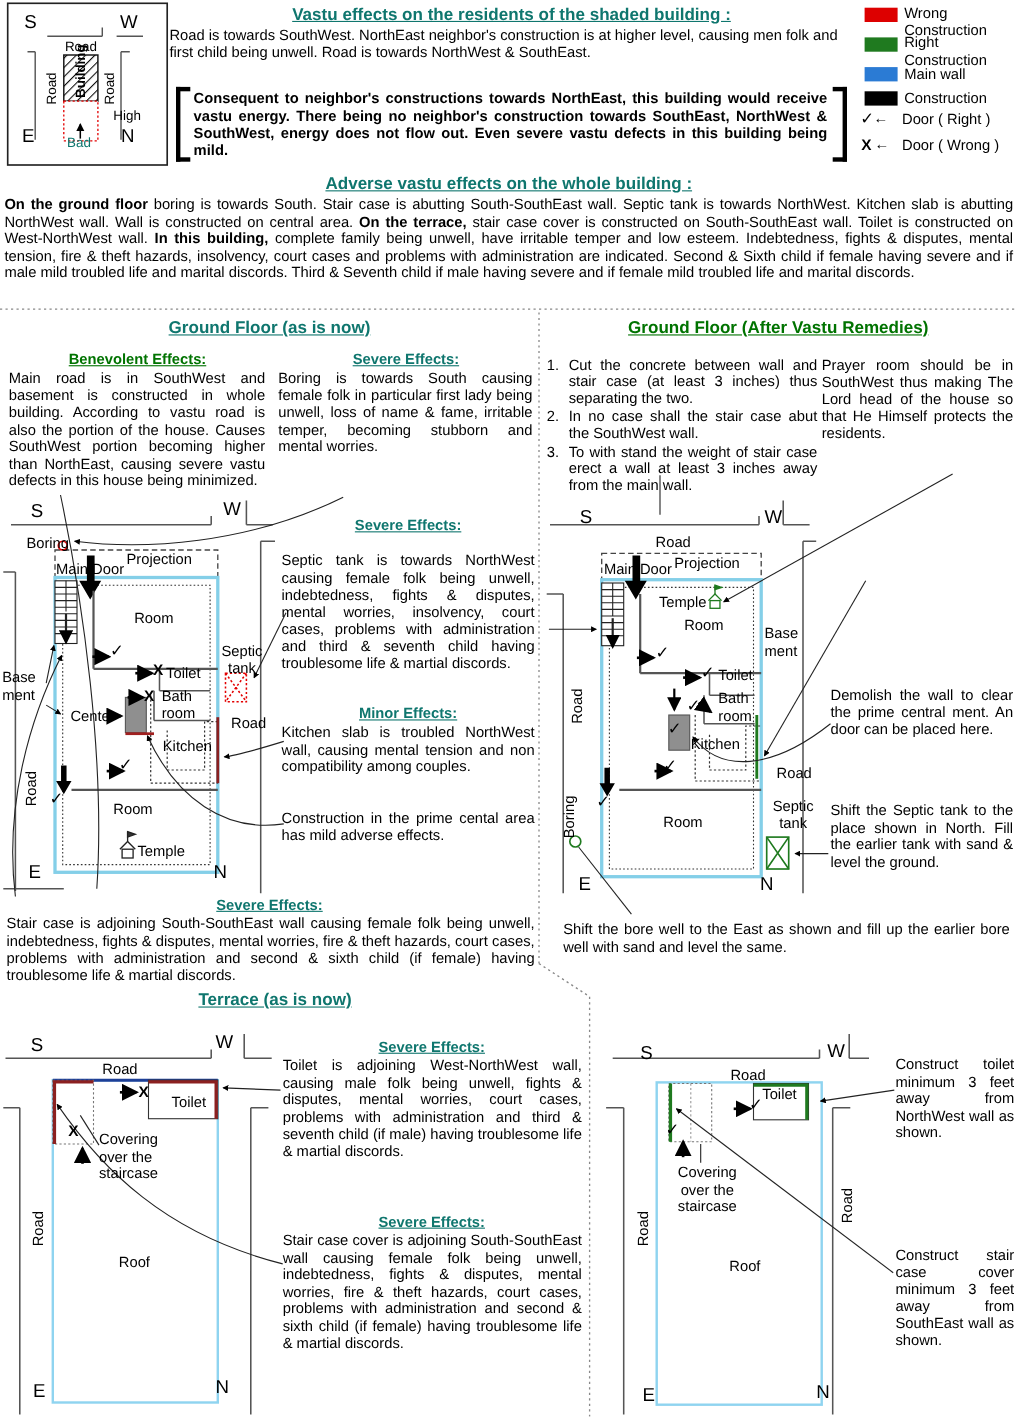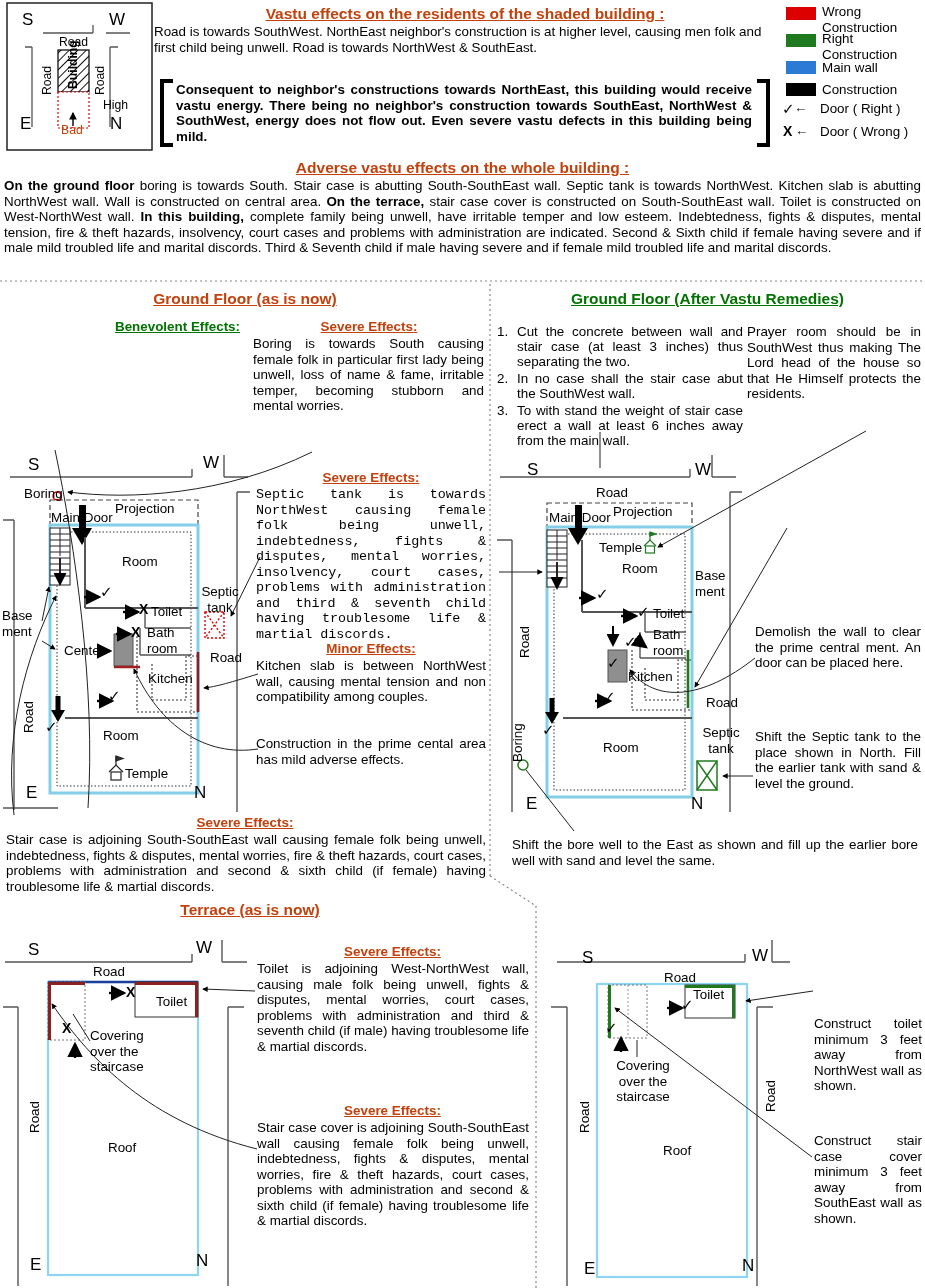--- a/index.html
+++ b/index.html
@@ -10,7 +10,7 @@
   .jus{text-align:justify;-moz-text-align-last:left;text-align-last:left;}
   .ctr{text-align:center;}
   .b{font-weight:bold;}
-  .red{color:#c2410c;}
+  .red{color:#0f766e;}
   .grn{color:#007300;}
   .hd{font-weight:bold;text-decoration:underline;}
   .t15{font-size:15.5px;}

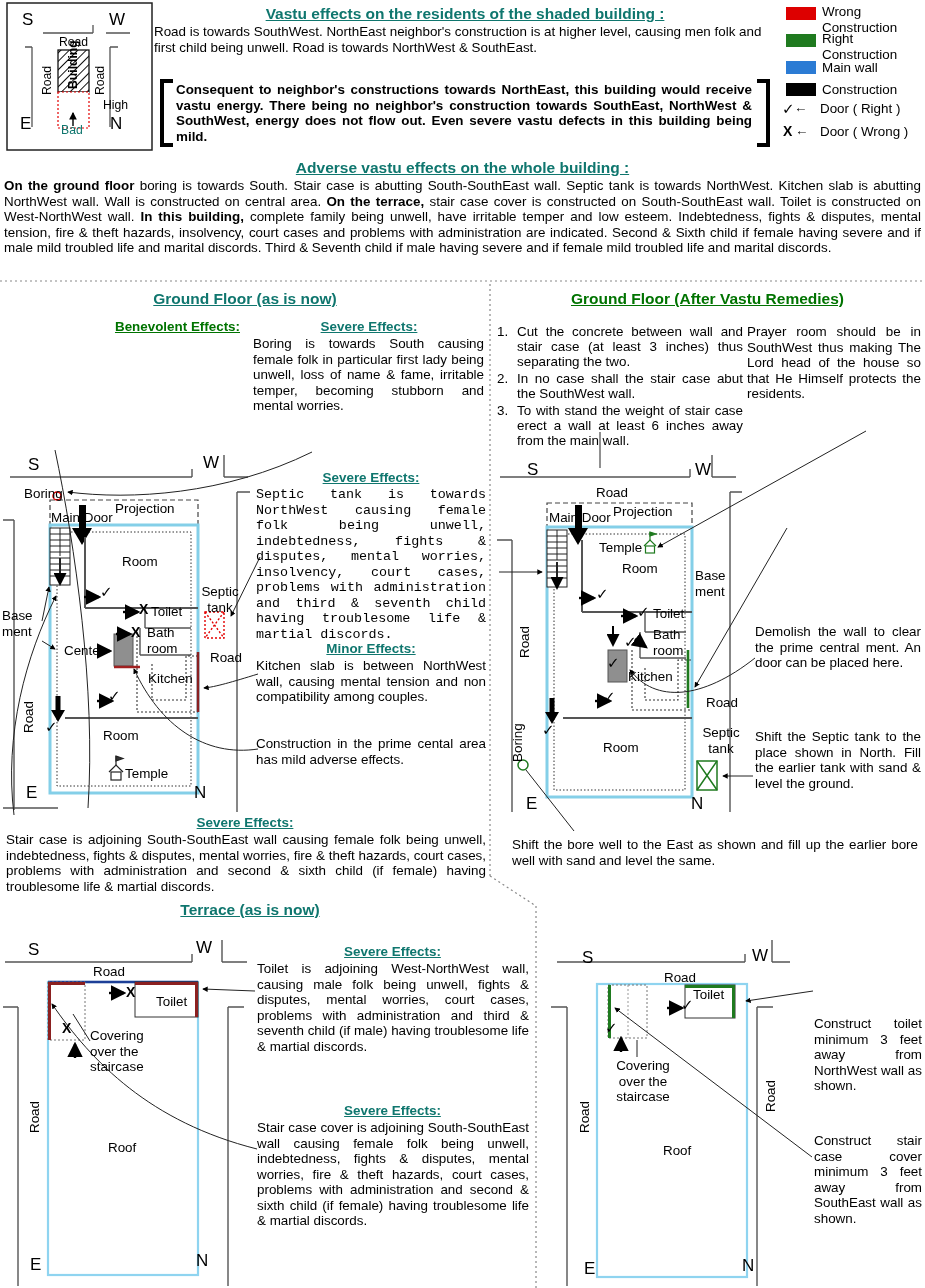--- a/index.html
+++ b/index.html
@@ -274,7 +274,7 @@
 </div>
 
 <div class="lbl hd red t15 ctr" style="left:55px;top:290px;width:380px;">Ground Floor (as is now)</div>
-<div class="lbl hd grn ctr" style="left:10px;top:319px;width:230px;text-align:right;">Benevolent Effects:</div>
+<div class="lbl hd grn ctr" style="left:10px;top:319px;width:230px;">Benevolent Effects:</div>
 <div class="lbl hd red ctr" style="left:253px;top:319px;width:232px;">Severe Effects:</div>
 <div class="lbl wrap jus" style="left:253px;top:336px;width:231px;">Boring is towards South causing female folk in particular first lady being unwell, loss of name &amp; fame, irritable temper, becoming stubborn and mental worries.</div>
 <div class="lbl hd red ctr" style="left:256px;top:470px;width:230px;">Severe Effects:</div>

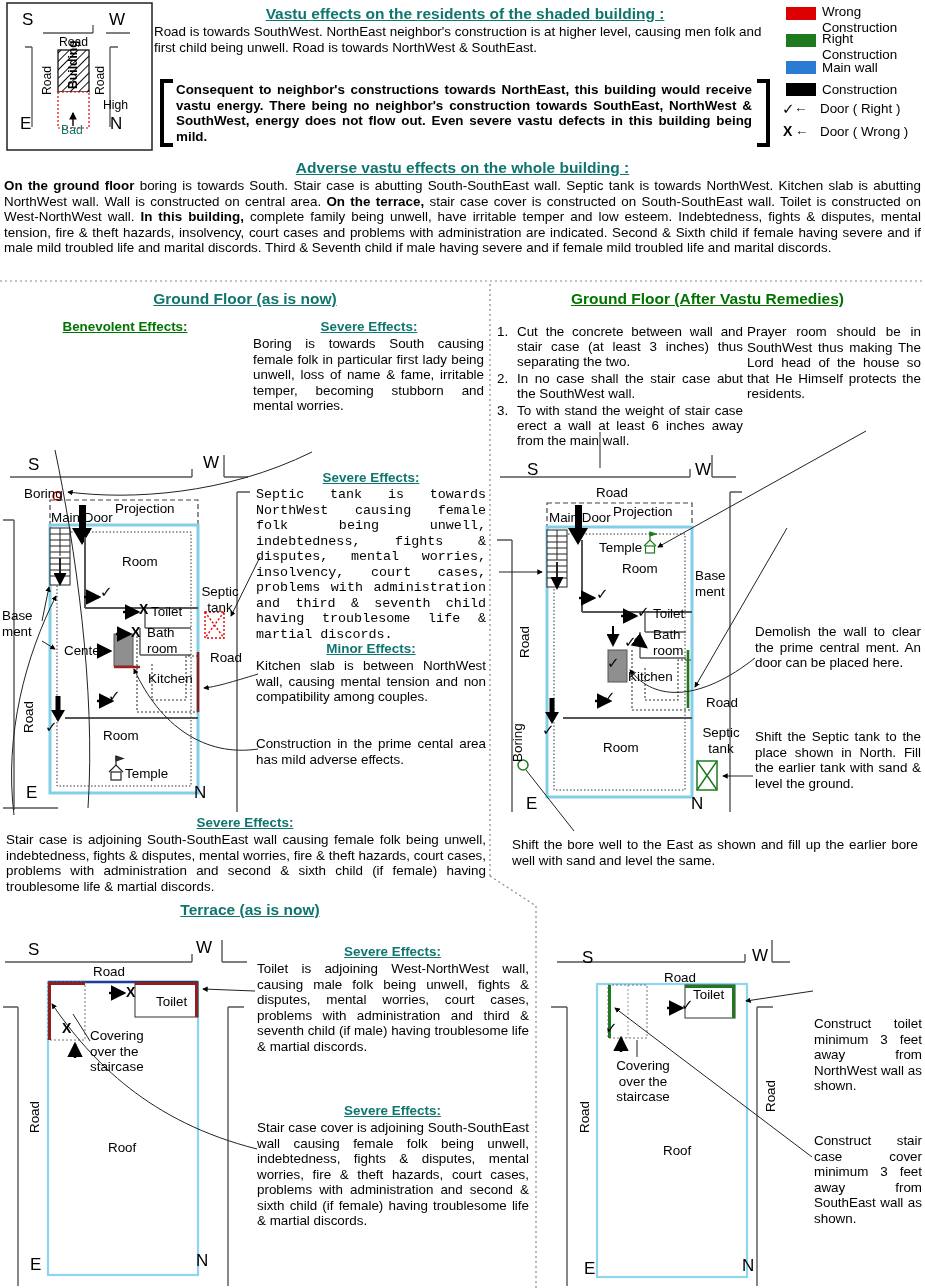--- a/index.html
+++ b/index.html
@@ -276,6 +276,7 @@
 <div class="lbl hd red t15 ctr" style="left:55px;top:290px;width:380px;">Ground Floor (as is now)</div>
 <div class="lbl hd grn ctr" style="left:10px;top:319px;width:230px;">Benevolent Effects:</div>
 <div class="lbl hd red ctr" style="left:253px;top:319px;width:232px;">Severe Effects:</div>
+<div class="lbl wrap jus" style="left:8px;top:336px;width:233px;">Main road is in SouthWest and basement is constructed in whole building. According to vastu road is also the portion of the house. Causes SouthWest portion becoming higher than NorthEast, causing severe vastu defects in this house being minimized.</div>
 <div class="lbl wrap jus" style="left:253px;top:336px;width:231px;">Boring is towards South causing female folk in particular first lady being unwell, loss of name &amp; fame, irritable temper, becoming stubborn and mental worries.</div>
 <div class="lbl hd red ctr" style="left:256px;top:470px;width:230px;">Severe Effects:</div>
 <div class="lbl wrap jus" style="left:256px;top:487px;width:230px;font-family:Liberation Mono, monospace;">Septic tank is towards NorthWest causing female folk being unwell, indebtedness, fights &amp; disputes, mental worries, insolvency, court cases, problems with administration and third &amp; seventh child having troublesome life &amp; martial discords.</div>

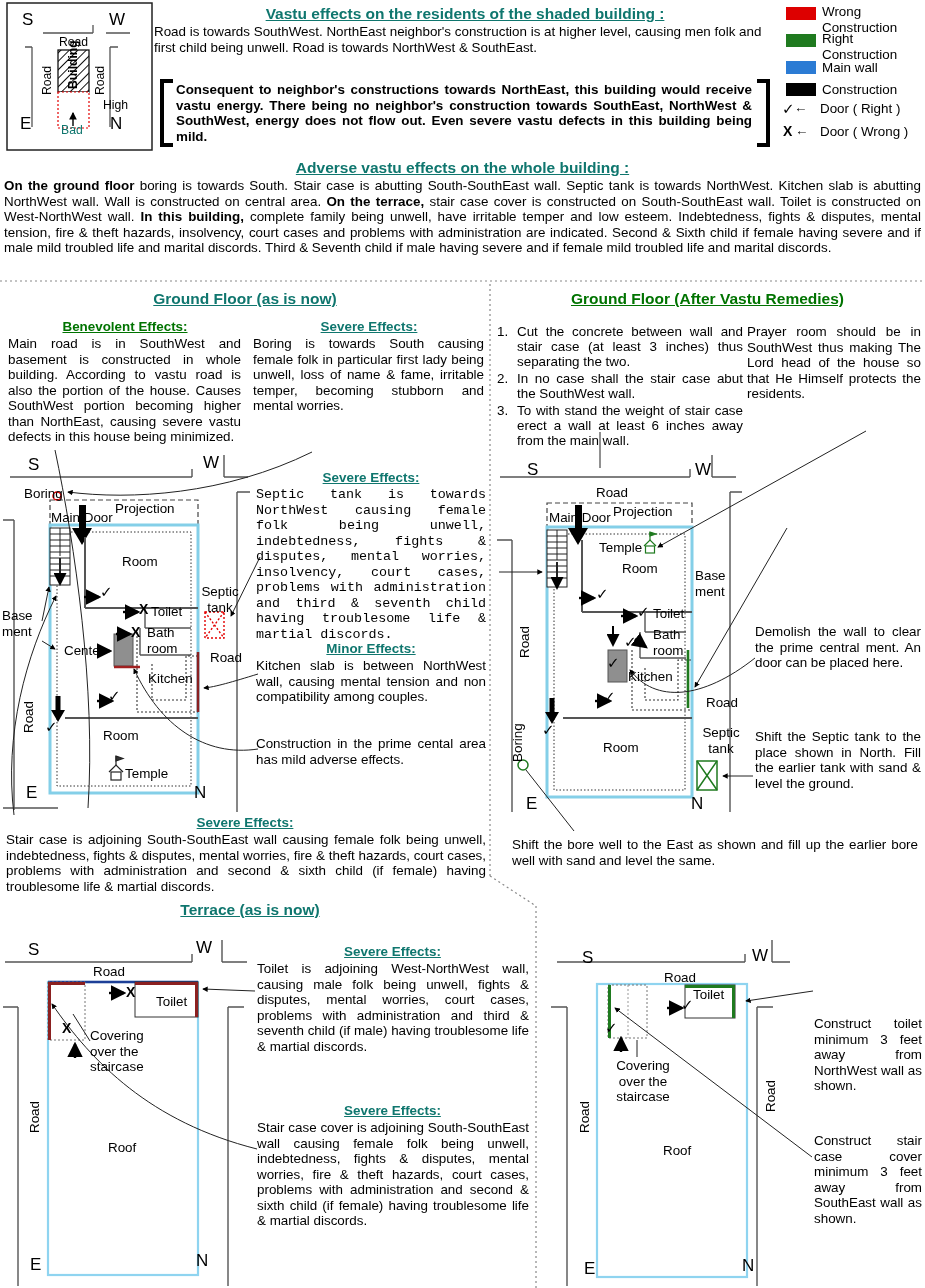--- a/index.html
+++ b/index.html
@@ -322,7 +322,7 @@
       </div>
   <div class="step">
         <span class="num">3.</span>
-        <span class="tx">To with stand the weight of stair case erect a wall at least 6 inches away from the main wall.</span>
+        <span class="tx">To with stand the weight of stair case erect a wall at least 3 inches away from the main wall.</span>
       </div>
 </div>
 <div class="lbl wrap jus" style="left:747px;top:324px;width:174px;">Prayer room should be in SouthWest thus making The Lord head of the house so that He Himself protects the residents.</div>

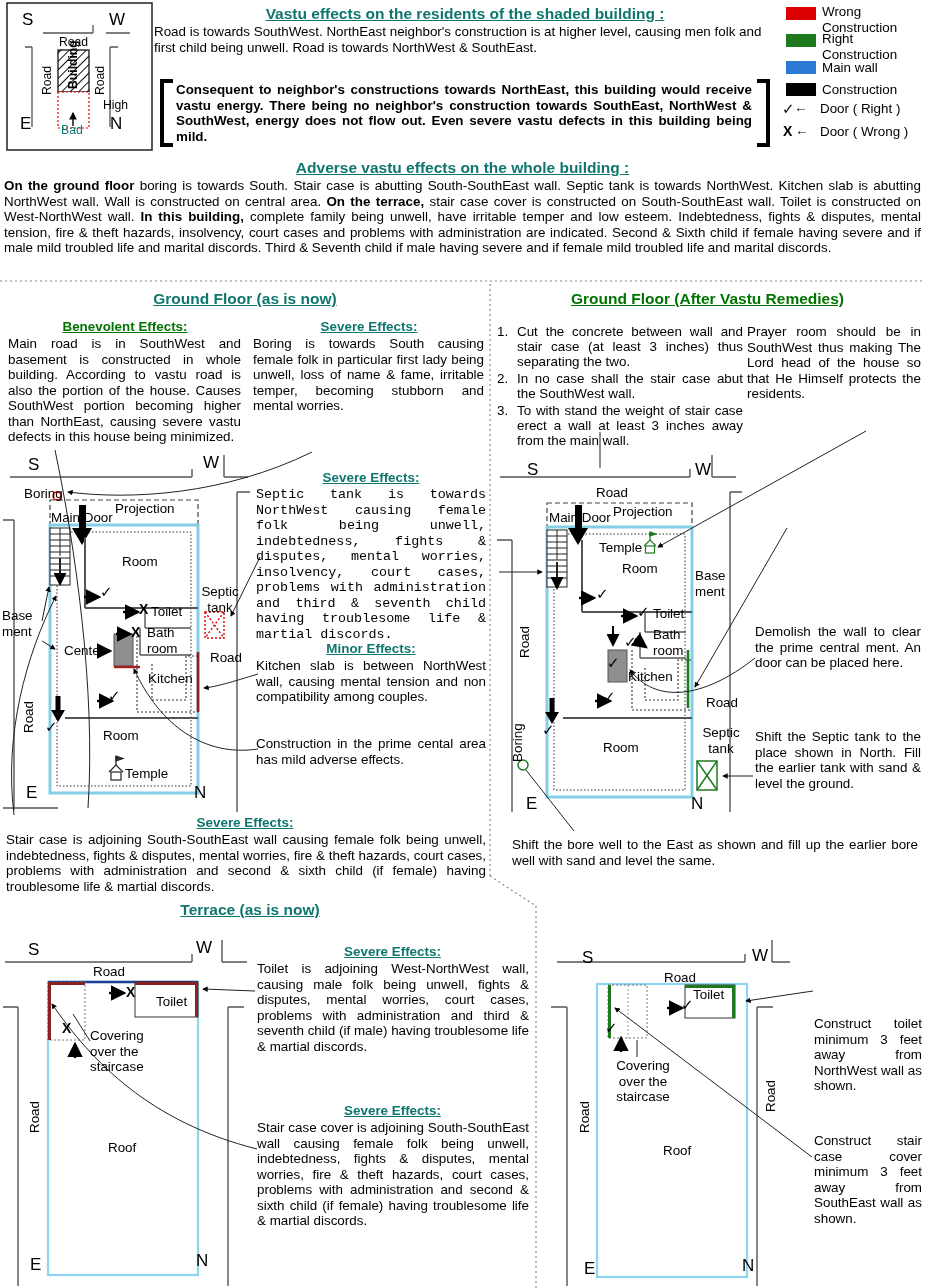--- a/index.html
+++ b/index.html
@@ -279,7 +279,7 @@
 <div class="lbl wrap jus" style="left:8px;top:336px;width:233px;">Main road is in SouthWest and basement is constructed in whole building. According to vastu road is also the portion of the house. Causes SouthWest portion becoming higher than NorthEast, causing severe vastu defects in this house being minimized.</div>
 <div class="lbl wrap jus" style="left:253px;top:336px;width:231px;">Boring is towards South causing female folk in particular first lady being unwell, loss of name &amp; fame, irritable temper, becoming stubborn and mental worries.</div>
 <div class="lbl hd red ctr" style="left:256px;top:470px;width:230px;">Severe Effects:</div>
-<div class="lbl wrap jus" style="left:256px;top:487px;width:230px;font-family:Liberation Mono, monospace;">Septic tank is towards NorthWest causing female folk being unwell, indebtedness, fights &amp; disputes, mental worries, insolvency, court cases, problems with administration and third &amp; seventh child having troublesome life &amp; martial discords.</div>
+<div class="lbl wrap jus" style="left:256px;top:502px;width:230px;">Septic tank is towards NorthWest causing female folk being unwell, indebtedness, fights &amp; disputes, mental worries, insolvency, court cases, problems with administration and third &amp; seventh child having troublesome life &amp; martial discords.</div>
 <div class="lbl hd red ctr" style="left:256px;top:641px;width:230px;">Minor Effects:</div>
 <div class="lbl wrap jus" style="left:256px;top:658px;width:230px;">Kitchen slab is between NorthWest wall, causing mental tension and non compatibility among couples.</div>
 <div class="lbl wrap jus" style="left:256px;top:736px;width:230px;">Construction in the prime cental area has mild adverse effects.</div>

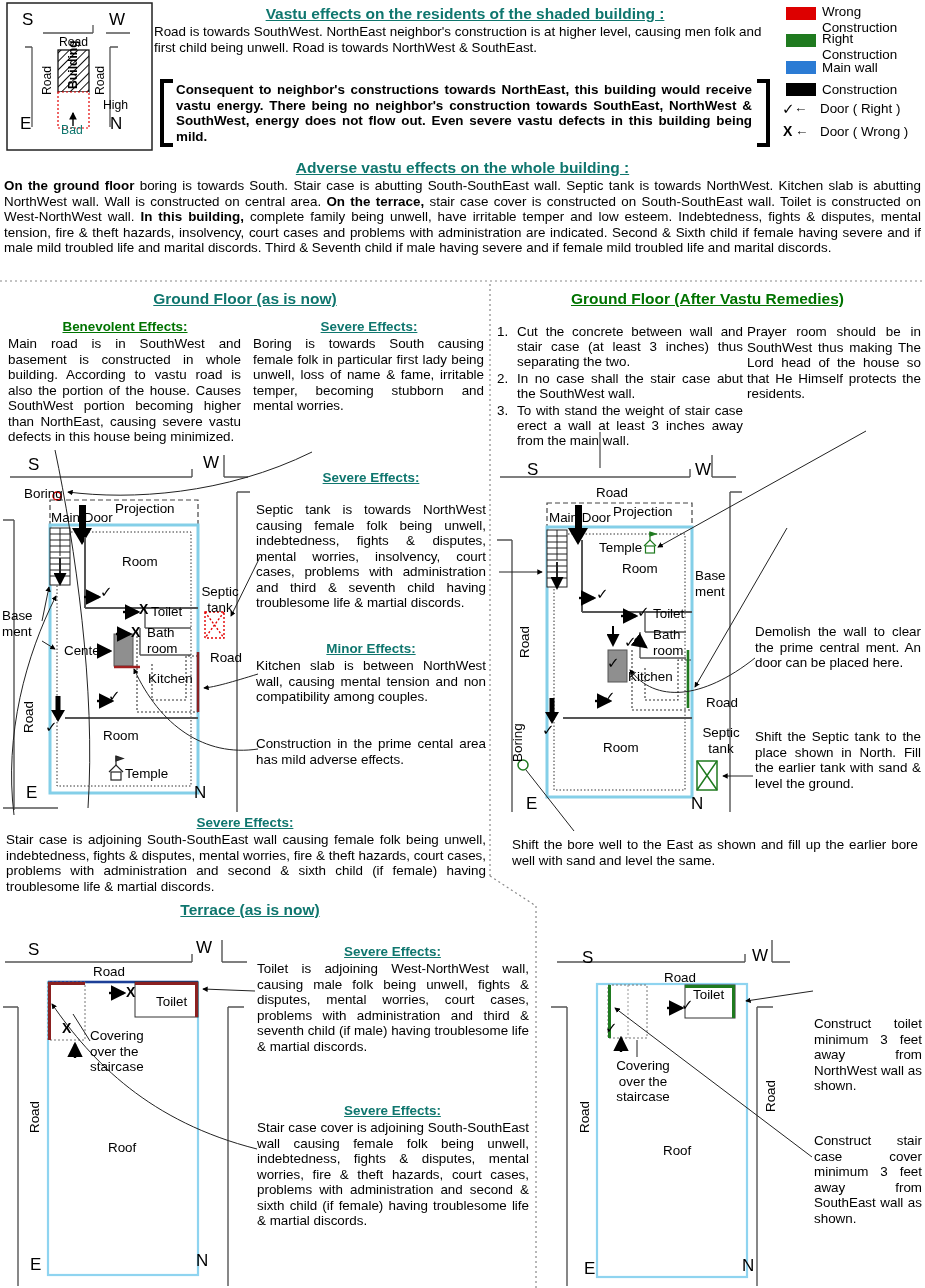--- a/index.html
+++ b/index.html
@@ -281,7 +281,7 @@
 <div class="lbl hd red ctr" style="left:256px;top:470px;width:230px;">Severe Effects:</div>
 <div class="lbl wrap jus" style="left:256px;top:502px;width:230px;">Septic tank is towards NorthWest causing female folk being unwell, indebtedness, fights &amp; disputes, mental worries, insolvency, court cases, problems with administration and third &amp; seventh child having troublesome life &amp; martial discords.</div>
 <div class="lbl hd red ctr" style="left:256px;top:641px;width:230px;">Minor Effects:</div>
-<div class="lbl wrap jus" style="left:256px;top:658px;width:230px;">Kitchen slab is between NorthWest wall, causing mental tension and non compatibility among couples.</div>
+<div class="lbl wrap jus" style="left:256px;top:658px;width:230px;">Kitchen slab is troubled NorthWest wall, causing mental tension and non compatibility among couples.</div>
 <div class="lbl wrap jus" style="left:256px;top:736px;width:230px;">Construction in the prime cental area has mild adverse effects.</div>
 <div class="lbl hd red ctr" style="left:0px;top:815px;width:490px;">Severe  Effects:</div>
 <div class="lbl wrap jus" style="left:6px;top:832px;width:480px;">Stair case is adjoining South-SouthEast wall causing female folk being unwell, indebtedness, fights &amp; disputes, mental worries, fire &amp; theft hazards, court cases, problems with administration and second &amp; sixth child (if female) having troublesome life &amp; martial discords.</div>

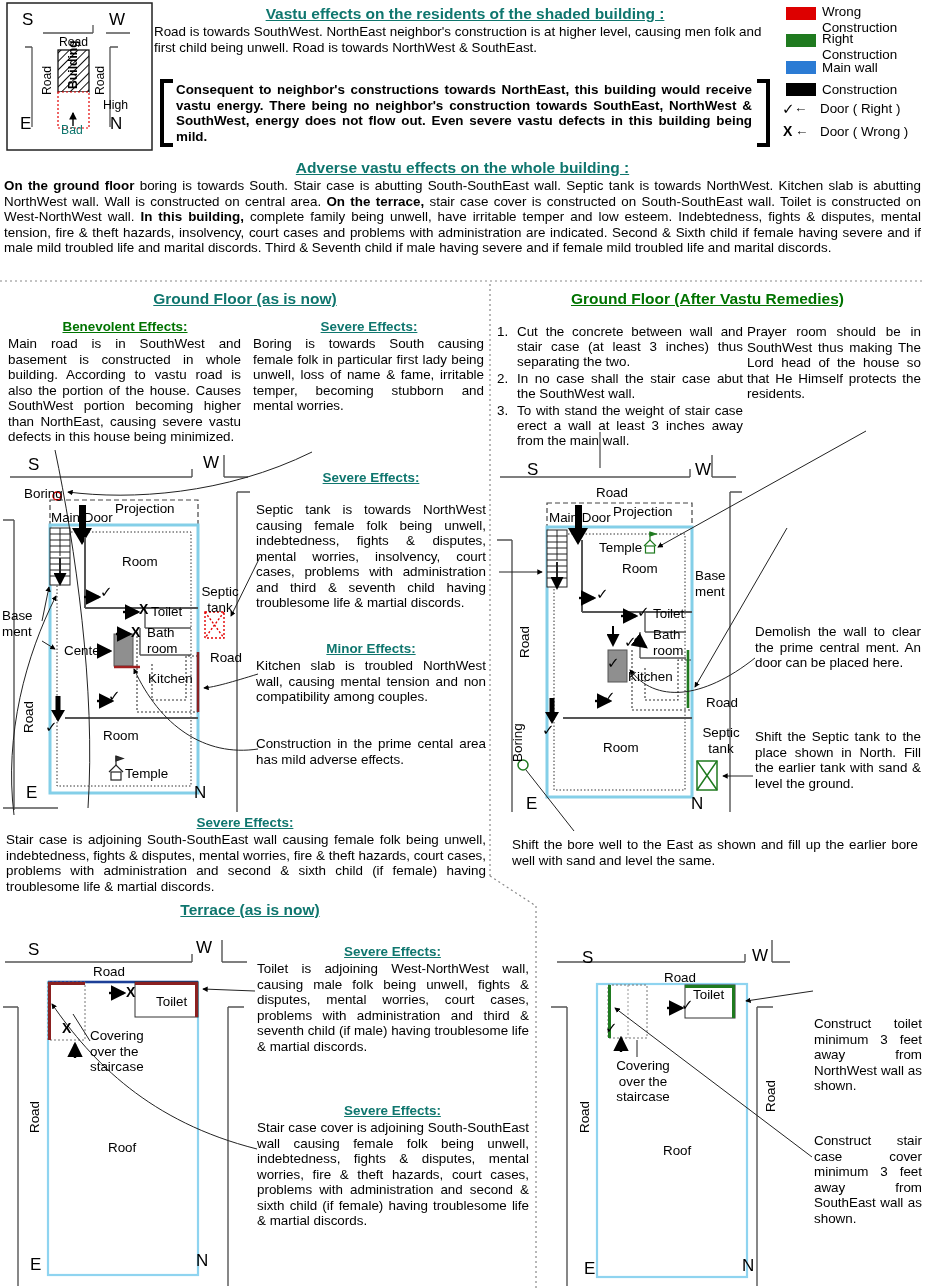--- a/index.html
+++ b/index.html
@@ -373,7 +373,7 @@
 <span class="xx" style="left:126px;top:985px;">X</span>
 <span class="xx" style="left:62px;top:1021px;">X</span>
 
-<div class="lbl wrap jus" style="left:814px;top:1016px;width:108px;">Construct toilet minimum 3 feet away from NorthWest wall as shown.</div>
+<div class="lbl wrap jus" style="left:814px;top:960px;width:108px;">Construct toilet minimum 3 feet away from NorthWest wall as shown.</div>
 <div class="lbl wrap jus" style="left:814px;top:1133px;width:108px;">Construct stair case cover minimum 3 feet away from SouthEast wall as shown.</div>
 
 <div class="lbl compass" style="left:582px;top:948px;">S</div>

